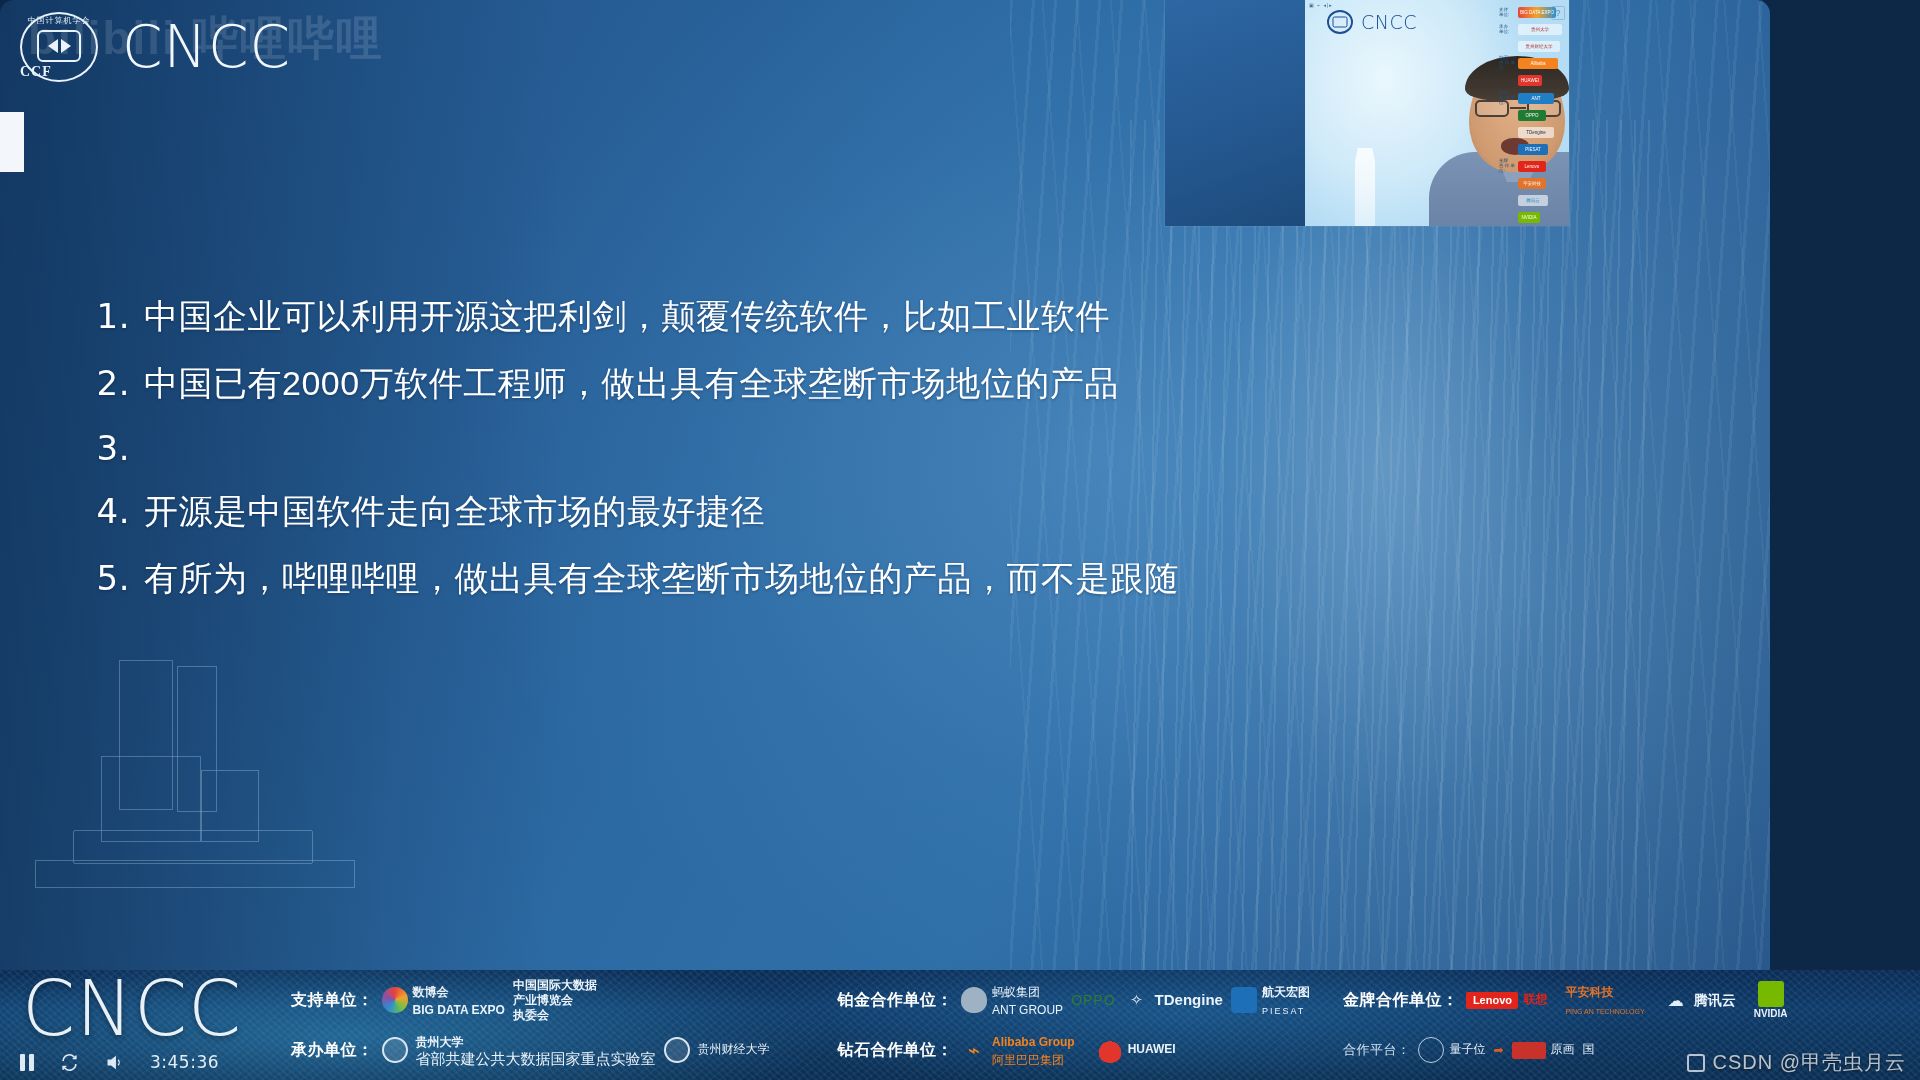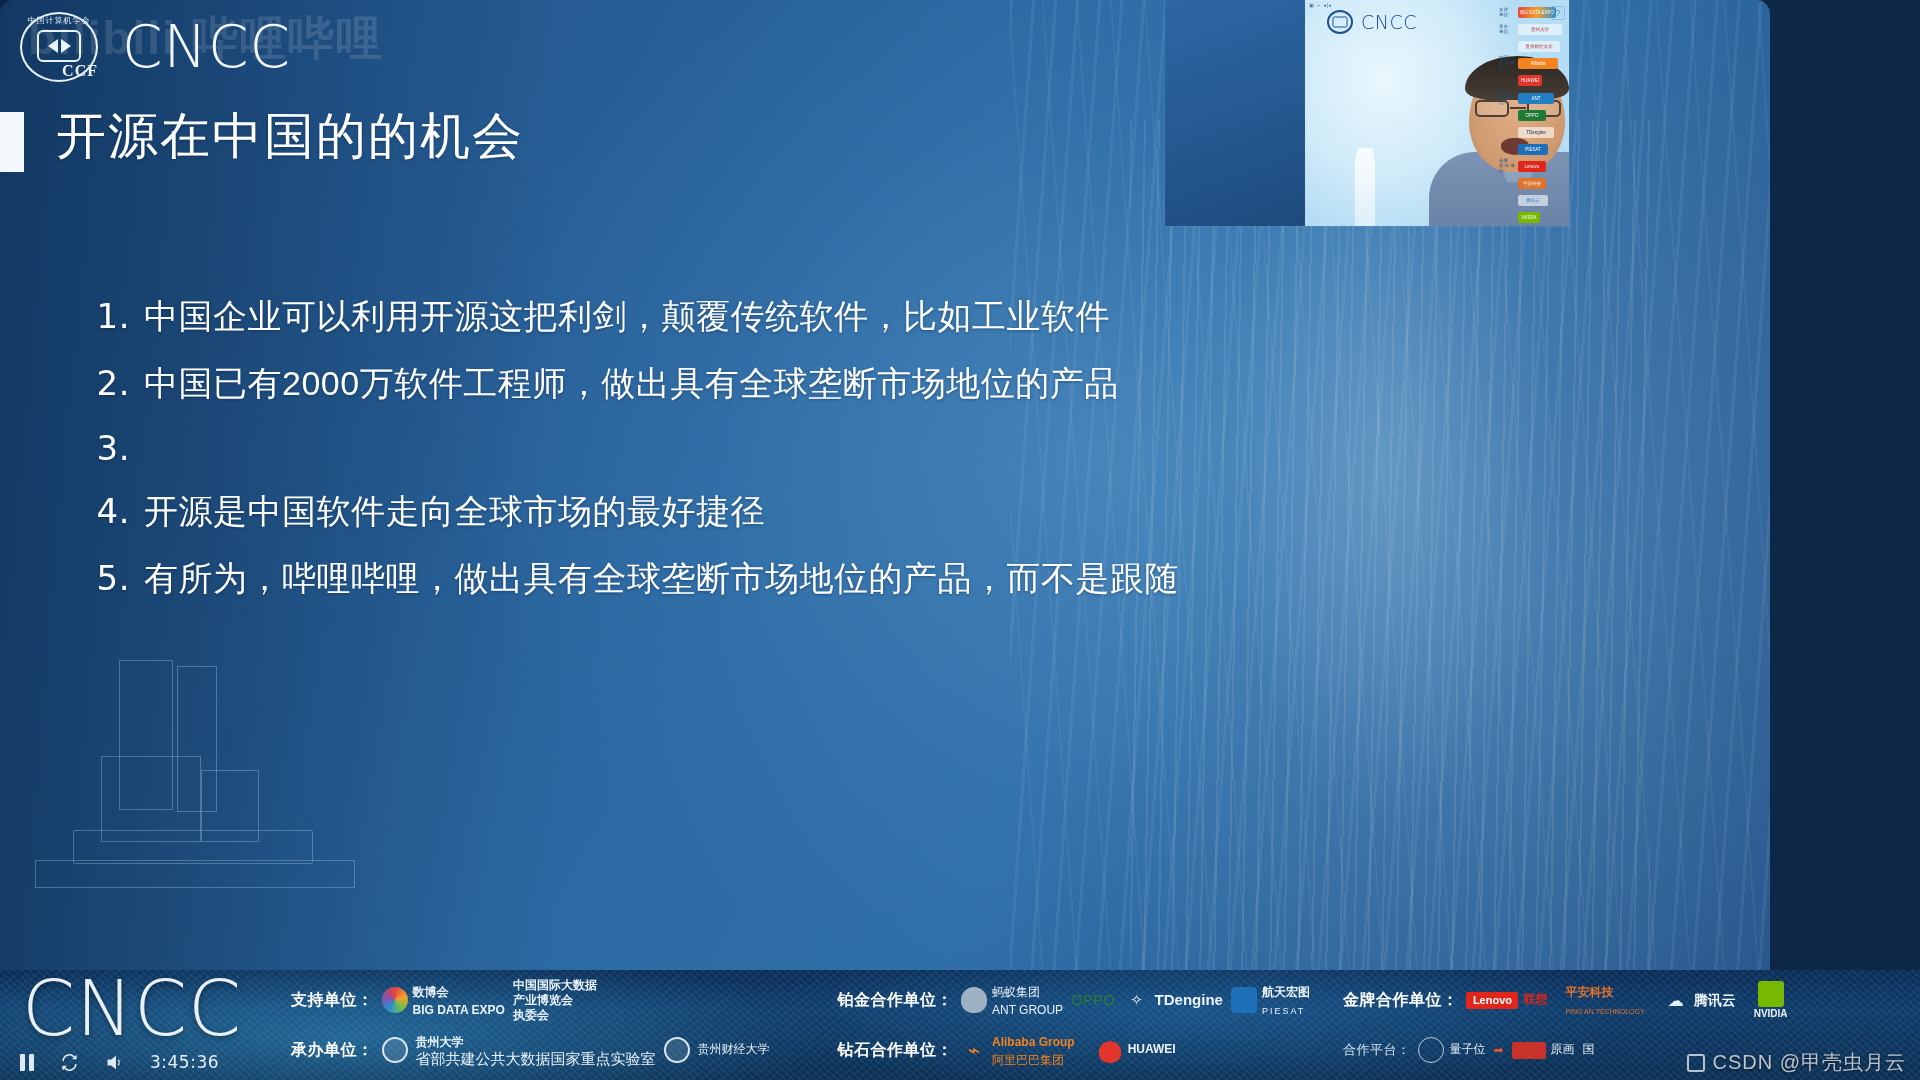--- a/index.html
+++ b/index.html
@@ -60,8 +60,8 @@
   .ccf-seal .tri-l { border-right:10px solid #eaf2fb; }
   .ccf-seal .tri-r { border-left:10px solid #eaf2fb; }
   .ccf-seal .ccf-text {
-    position:absolute; left:0; right:0; bottom:2px; text-align:right;
-    font-size:16px; font-weight:bold; letter-spacing:1px; color:#eaf2fb;
+    position:absolute; left:0; right:0; bottom:2px; text-align:left;
+    font-size:14px; font-weight:bold; letter-spacing:1px; color:#eaf2fb;
     font-family:"Liberation Serif",serif;
   }
   .ccf-seal .cn-arc {

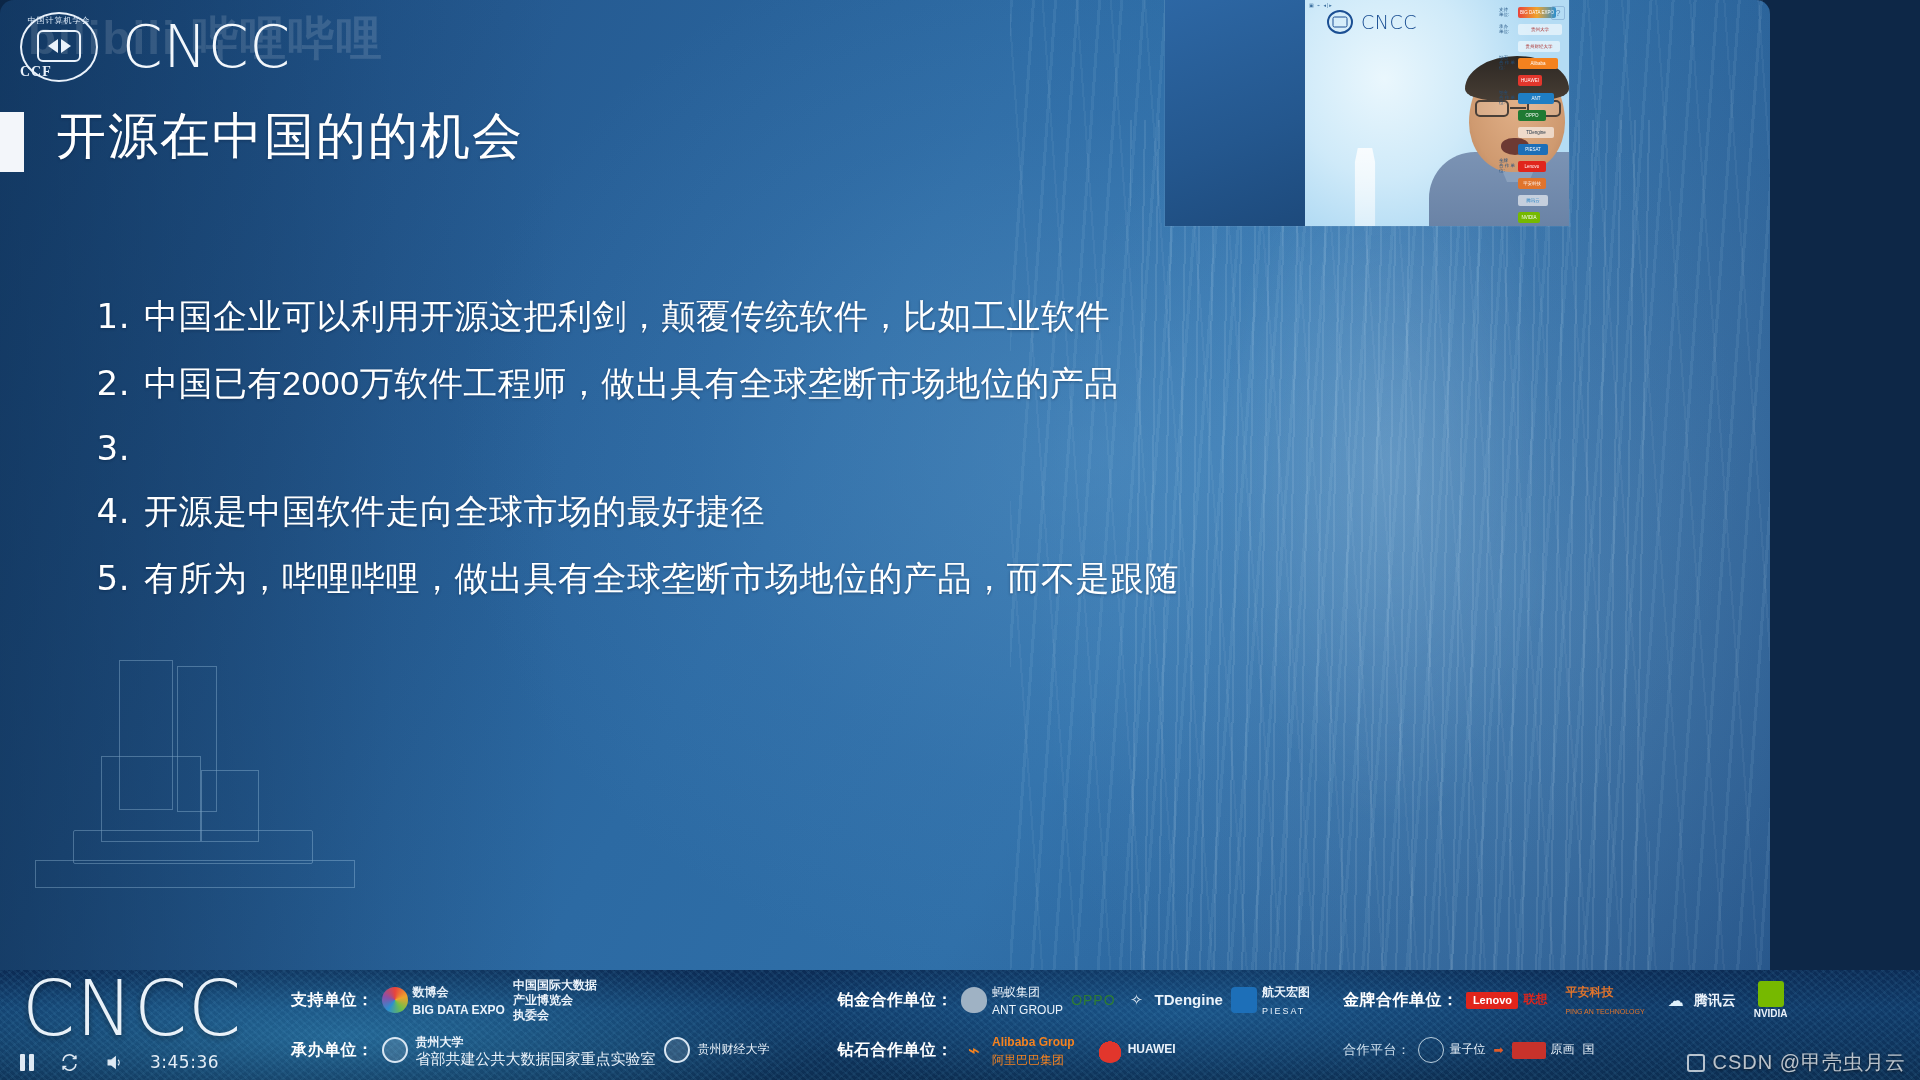--- a/index.html
+++ b/index.html
@@ -298,7 +298,6 @@
     </div>
 
     <div class="title-tab"></div>
-    <div class="slide-title">开源在中国的的机会</div>
 
     <div class="bullets">
       <div class="bullet">

